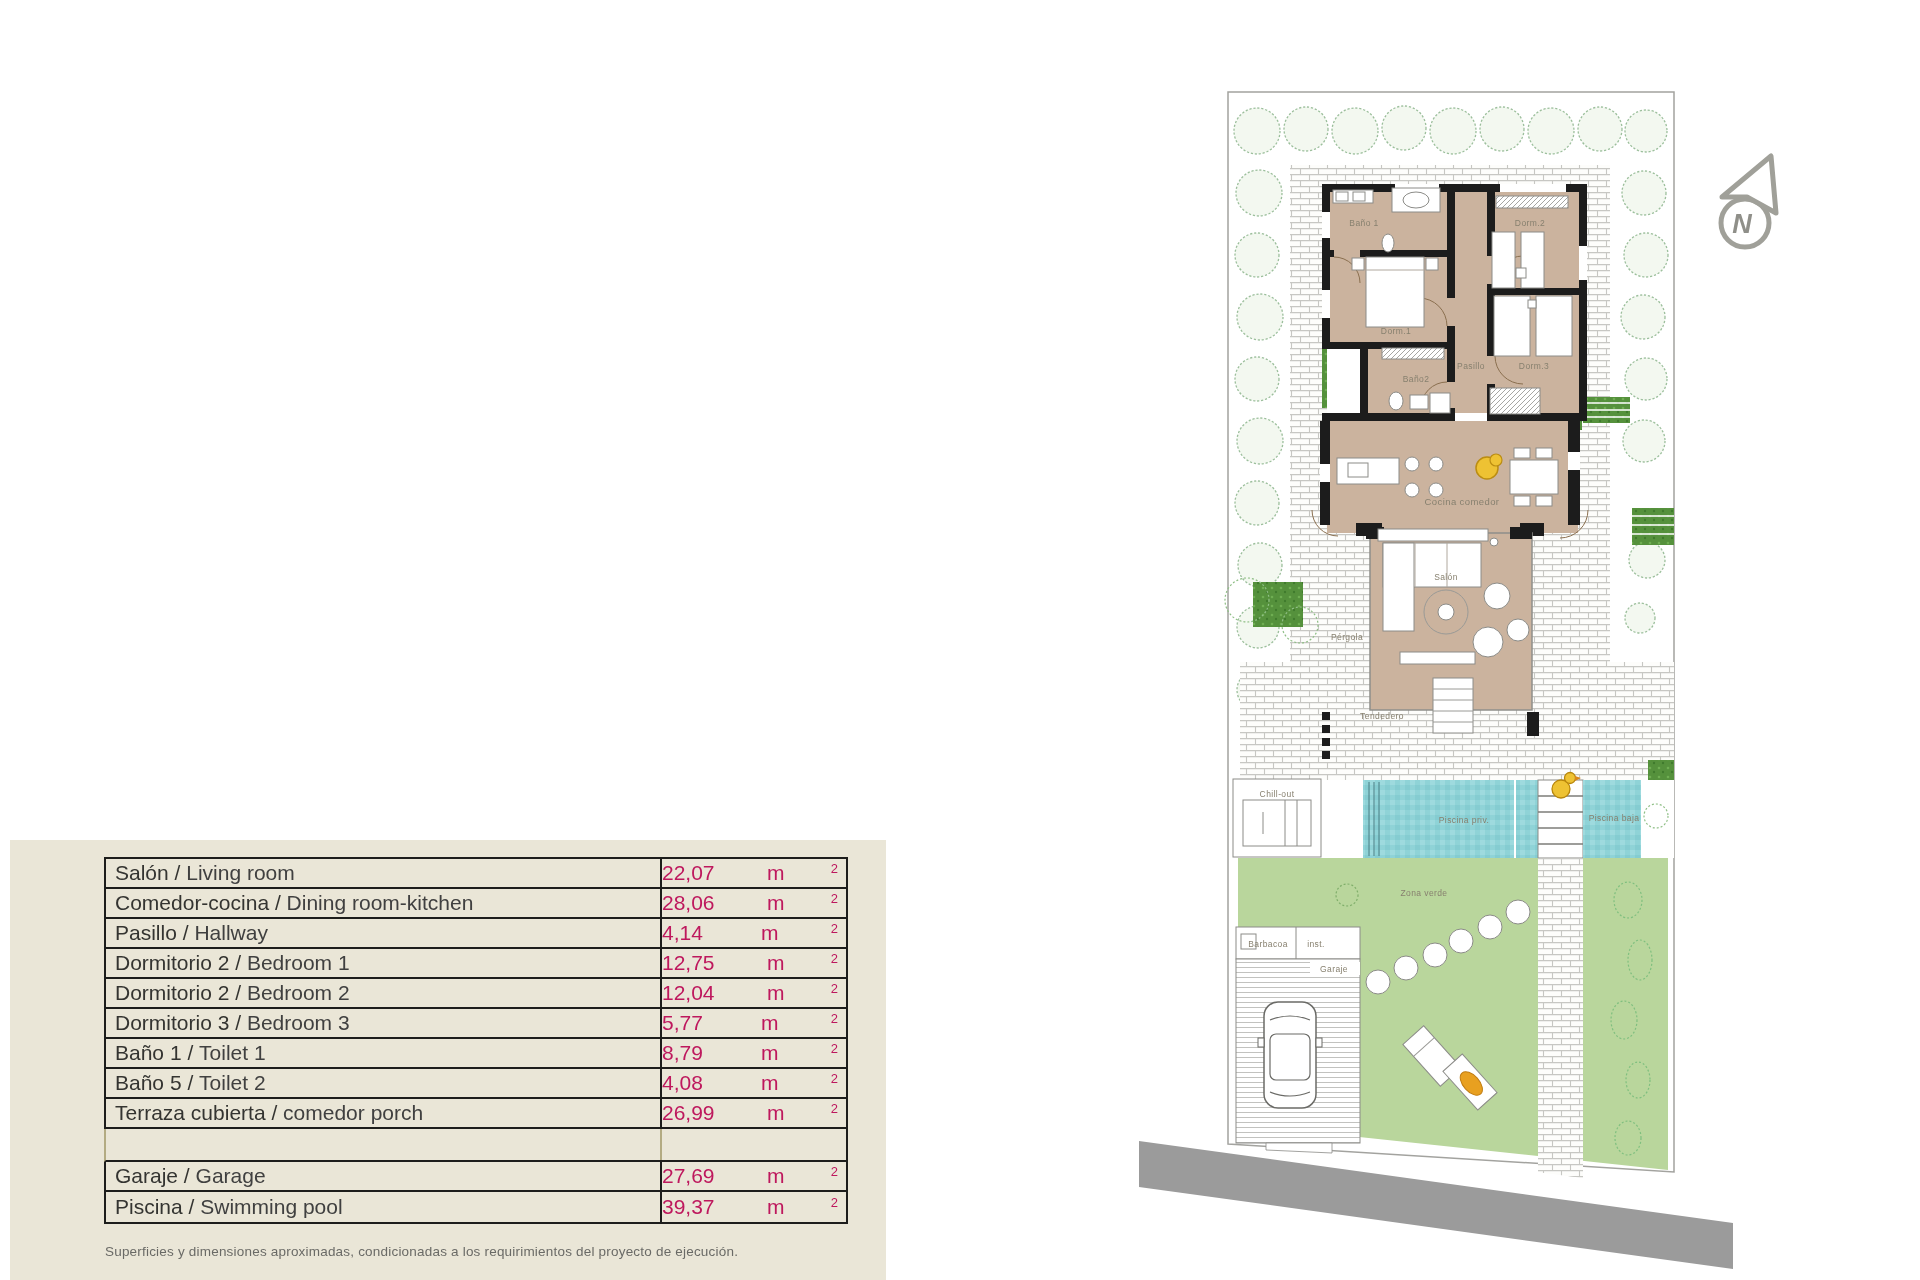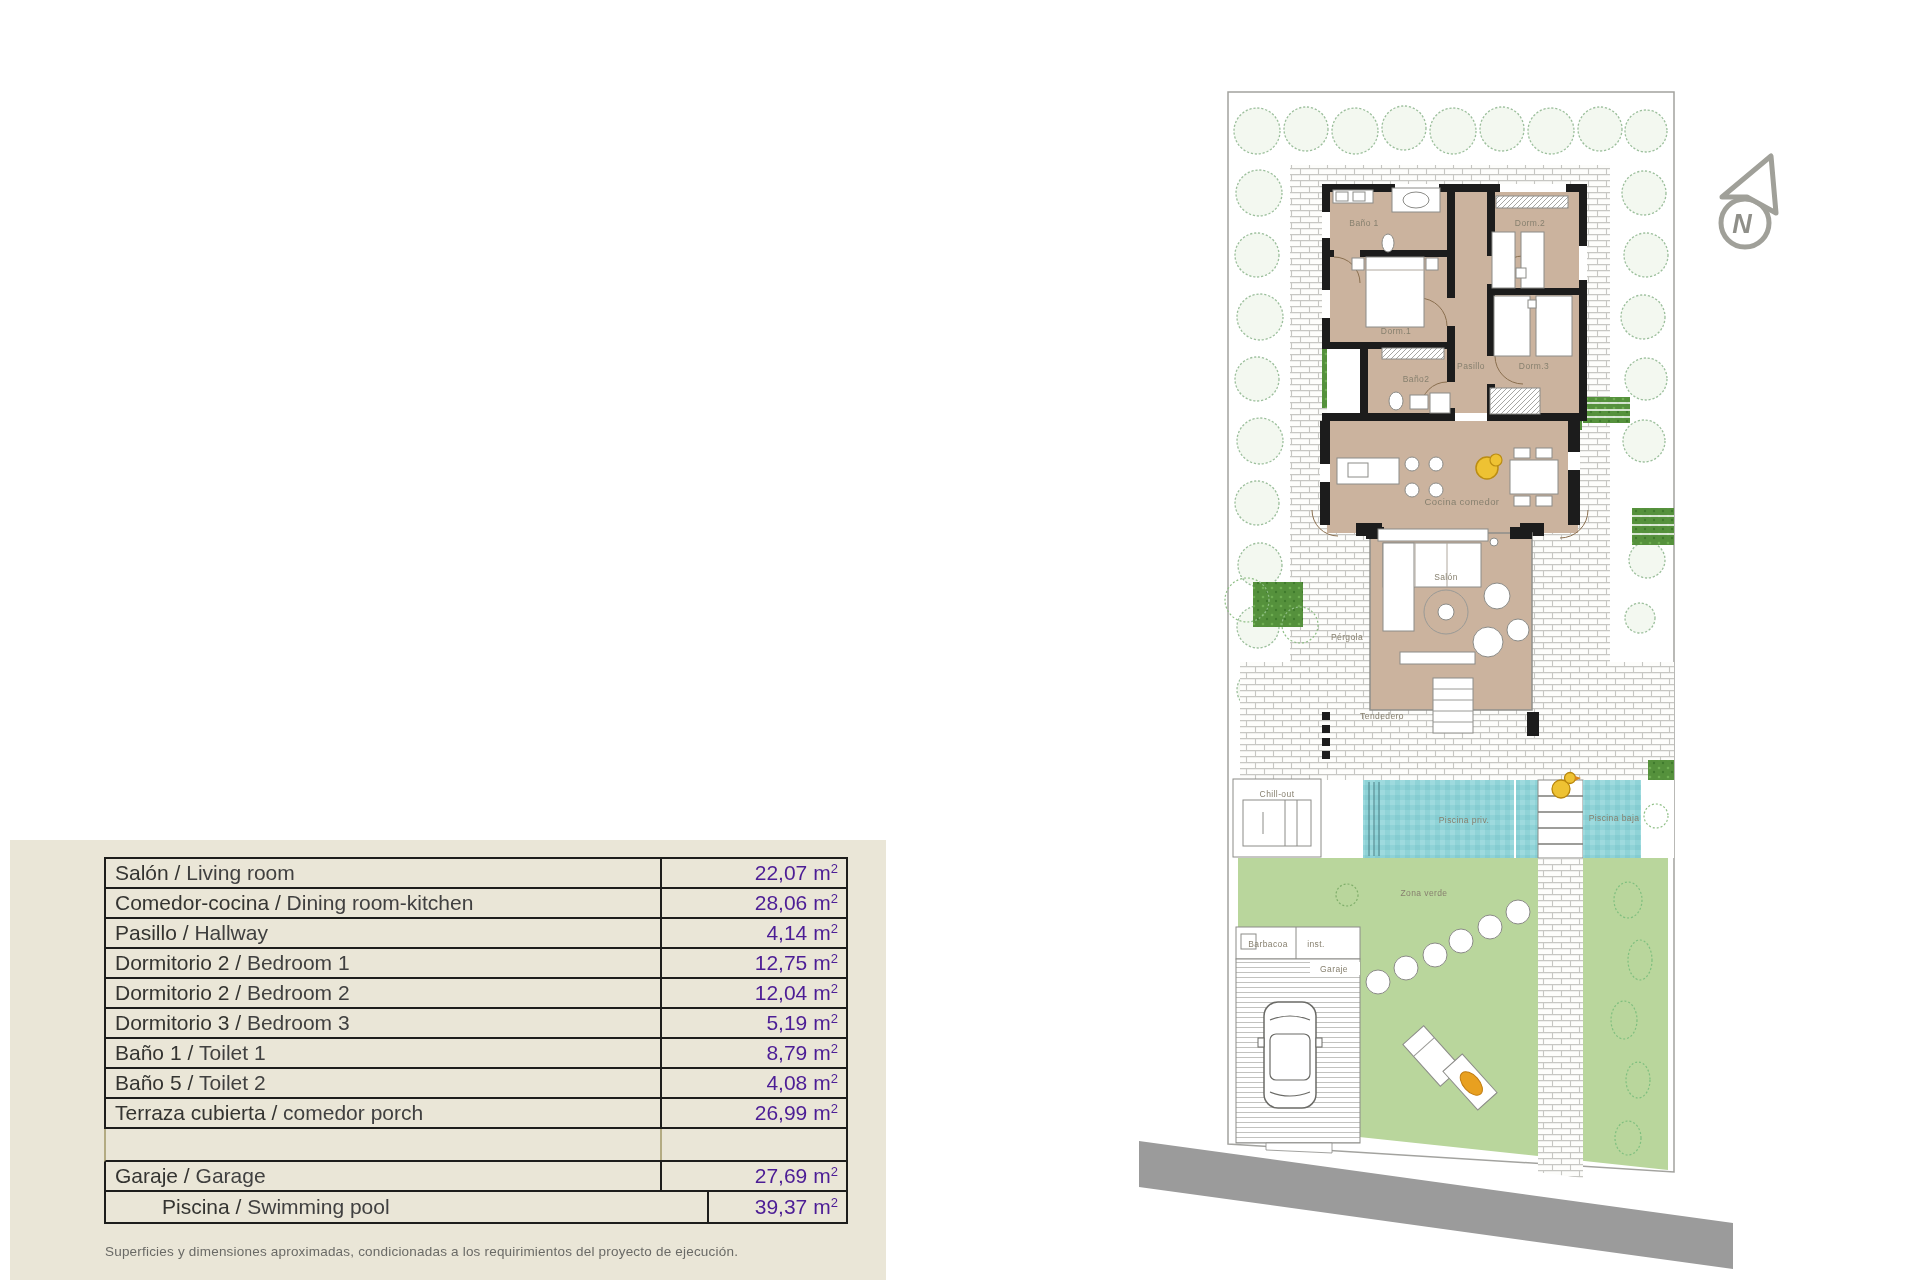--- a/index.html
+++ b/index.html
@@ -14,8 +14,8 @@
   .tname{width:556px;box-sizing:border-box;border-right:2px solid #1d1d1b;padding-left:9px;
        font-size:21px;color:#343431;display:flex;align-items:center;white-space:pre;overflow:hidden;}
   .tname .en{color:#404040;}
-  .tval{flex:1;font-size:21px;color:#4c1d95;text-align:right;padding-right:8px;
-       display:flex;align-items:center;justify-content:flex-end;}
+  .tval{flex:1;font-size:21px;color:#be185d;text-align:right;padding-right:8px;
+       display:flex;align-items:center;justify-content:space-between;gap:46px;}
   .tval sup{font-size:13px;line-height:0;margin-top:-8px;}
   .tval .unit{margin-left:6px;}
   .trow.spacer{height:33px;border-left-color:#b3ab82;}

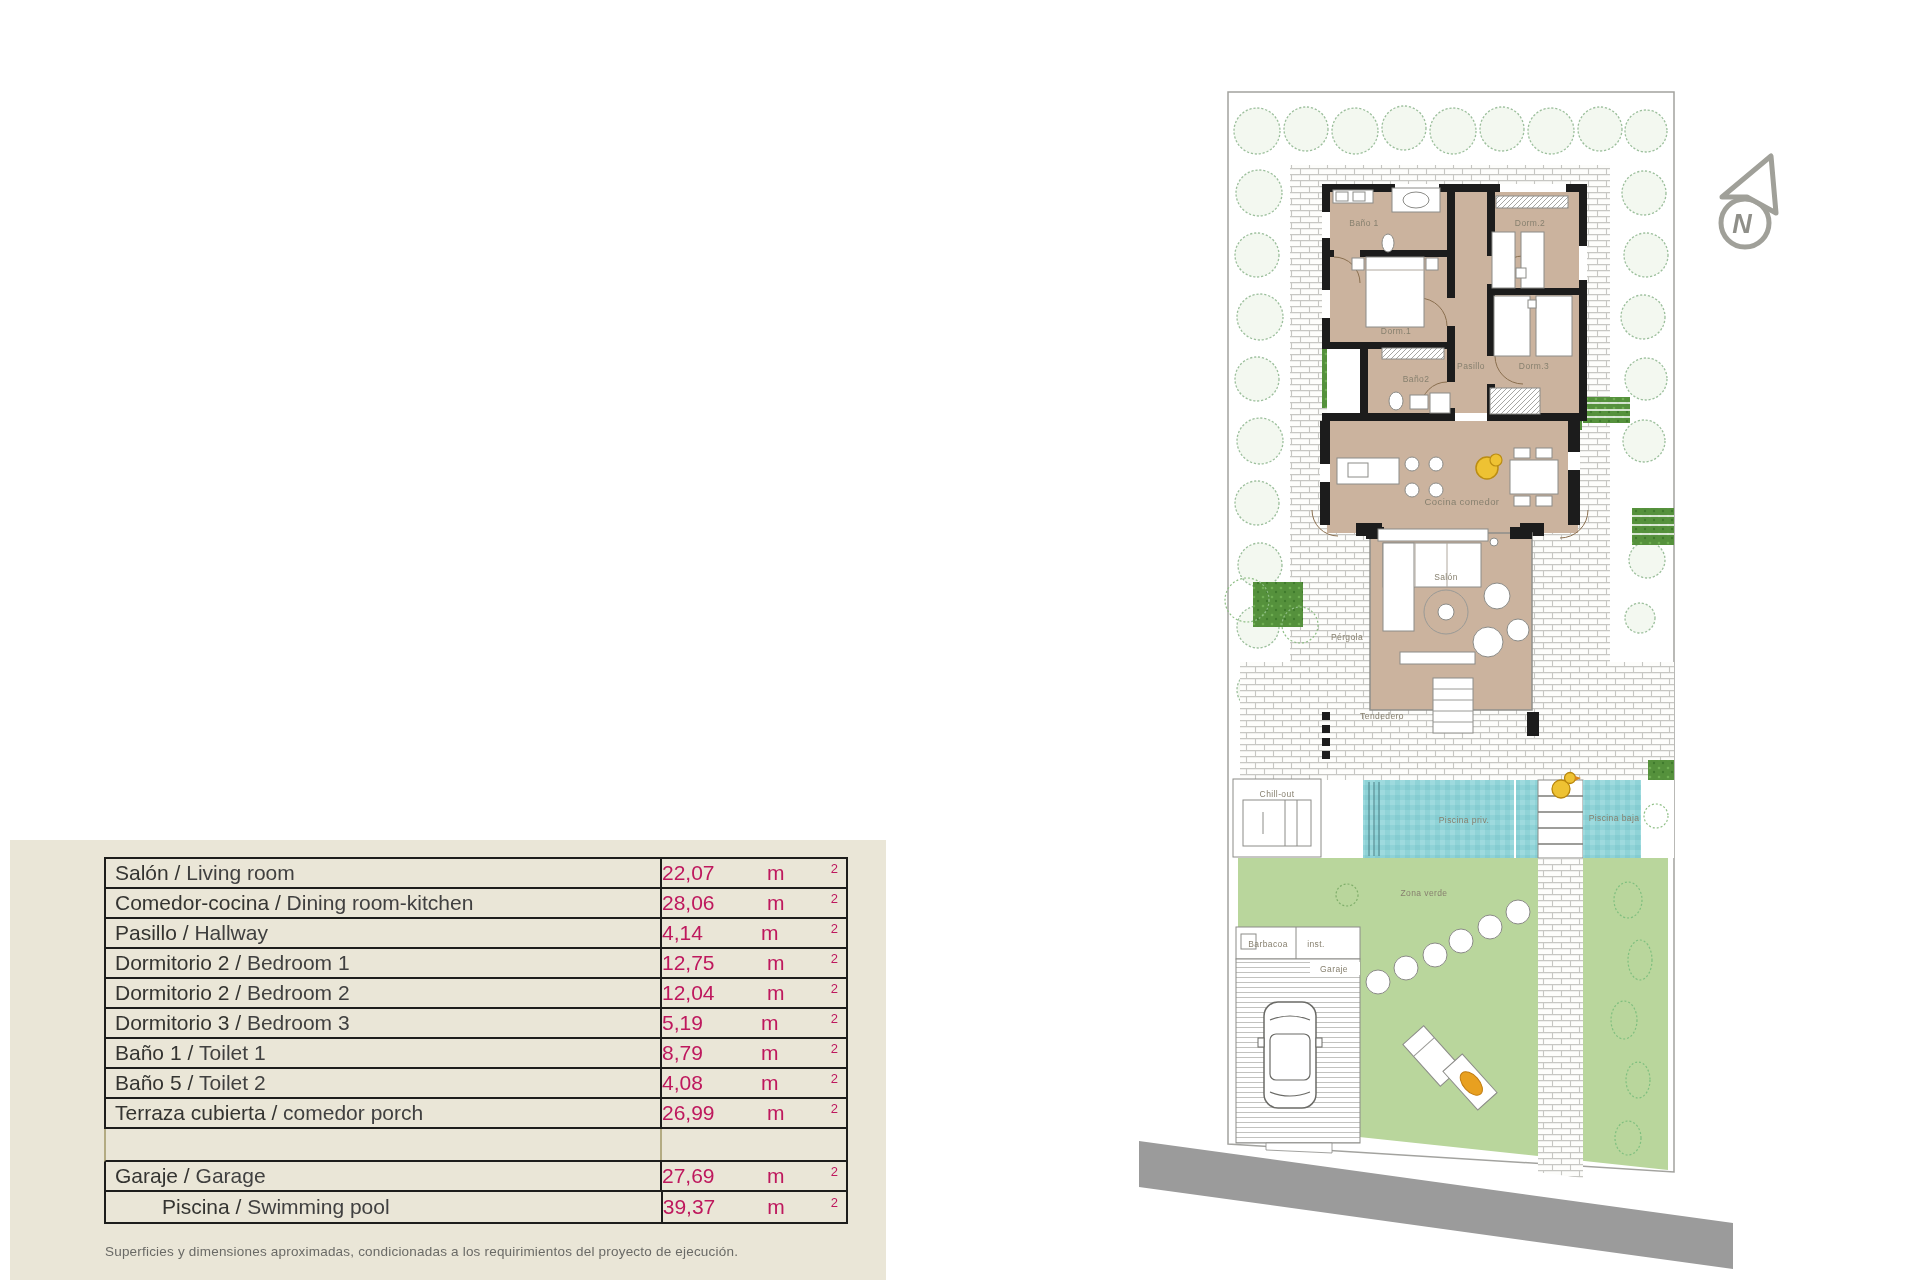--- a/index.html
+++ b/index.html
@@ -74,7 +74,7 @@
   <div class="trow">
     <div class="tname"><span class="es">Dormitorio 3</span><span class="es"> / </span><span class="en">Bedroom 3</span></div>
     <div class="tval">
-        <span>5,19</span>
+        <span>5,77</span>
         <span class="unit">m</span>
         <sup>2</sup>
       </div>

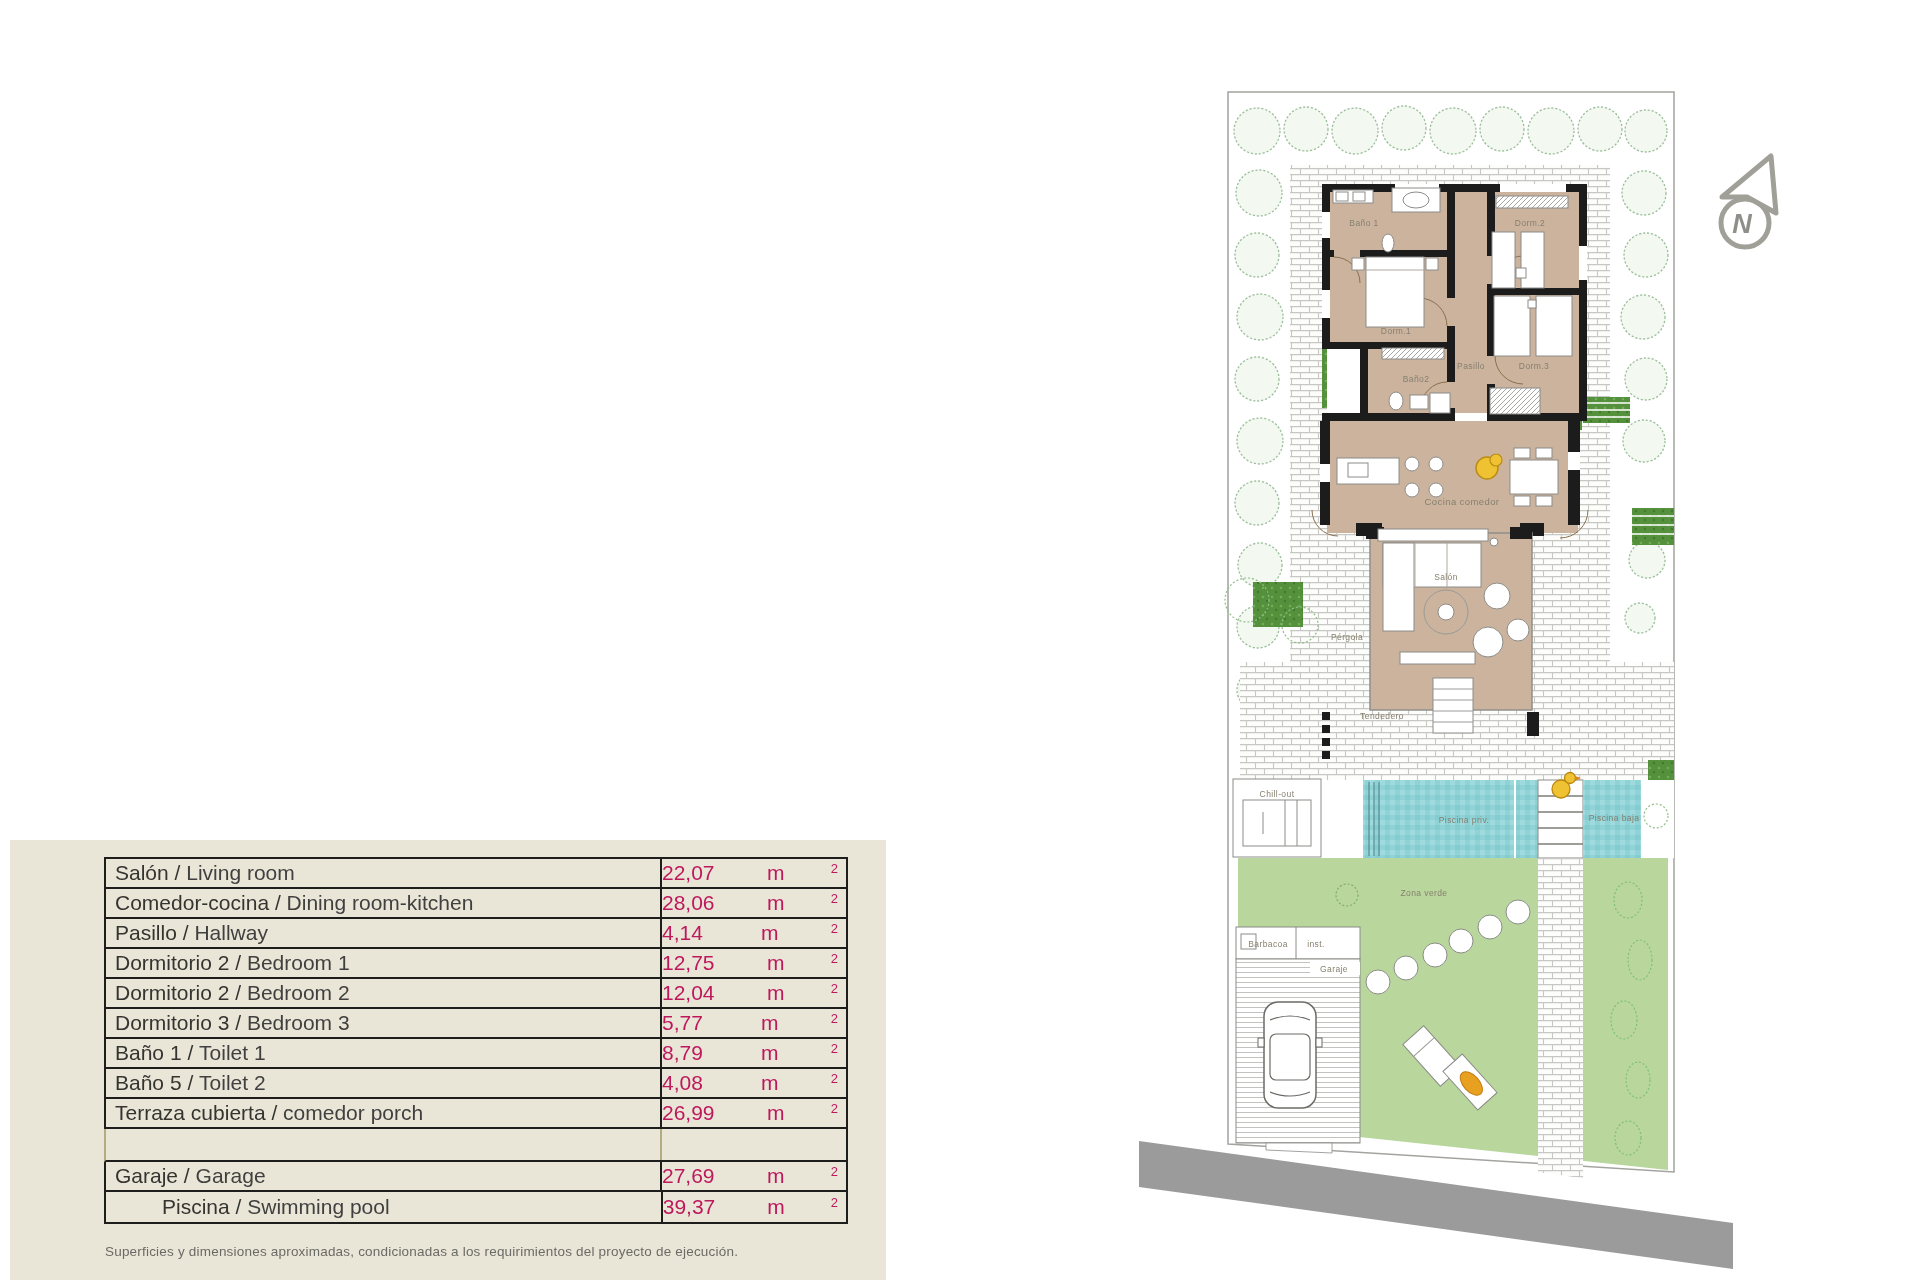--- a/index.html
+++ b/index.html
@@ -10,7 +10,7 @@
        border-top:2px solid #1d1d1b;border-bottom:2px solid #1d1d1b;}
   .trow{display:flex;height:30px;box-sizing:border-box;
        border-left:2px solid #1d1d1b;border-right:2px solid #1d1d1b;border-bottom:2px solid #1d1d1b;}
-  .trow:last-child{border-bottom:none;padding-left:47px;}
+  .trow:last-child{border-bottom:none;}
   .tname{width:556px;box-sizing:border-box;border-right:2px solid #1d1d1b;padding-left:9px;
        font-size:21px;color:#343431;display:flex;align-items:center;white-space:pre;overflow:hidden;}
   .tname .en{color:#404040;}

